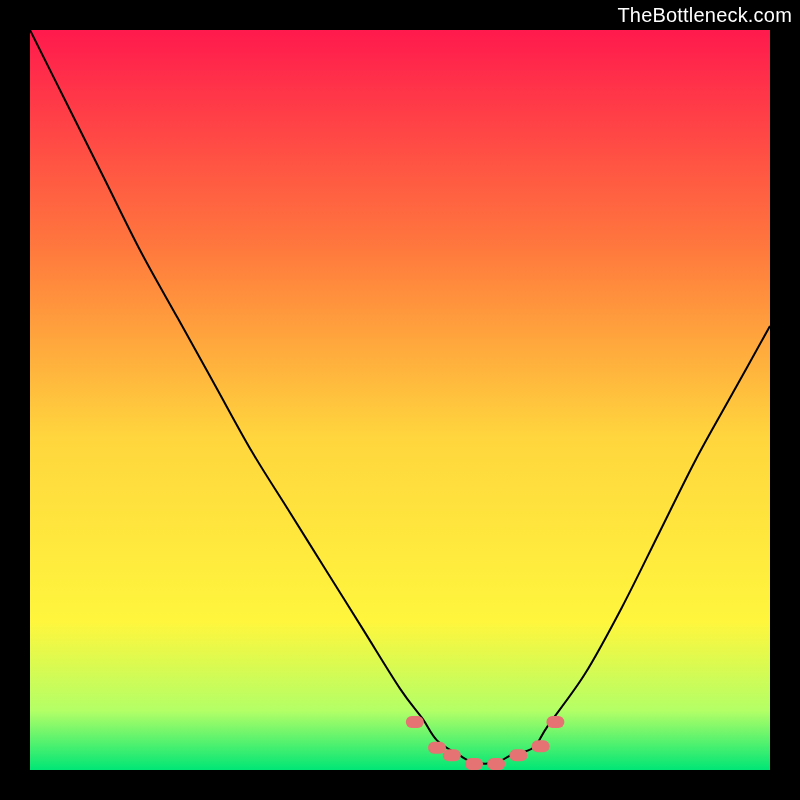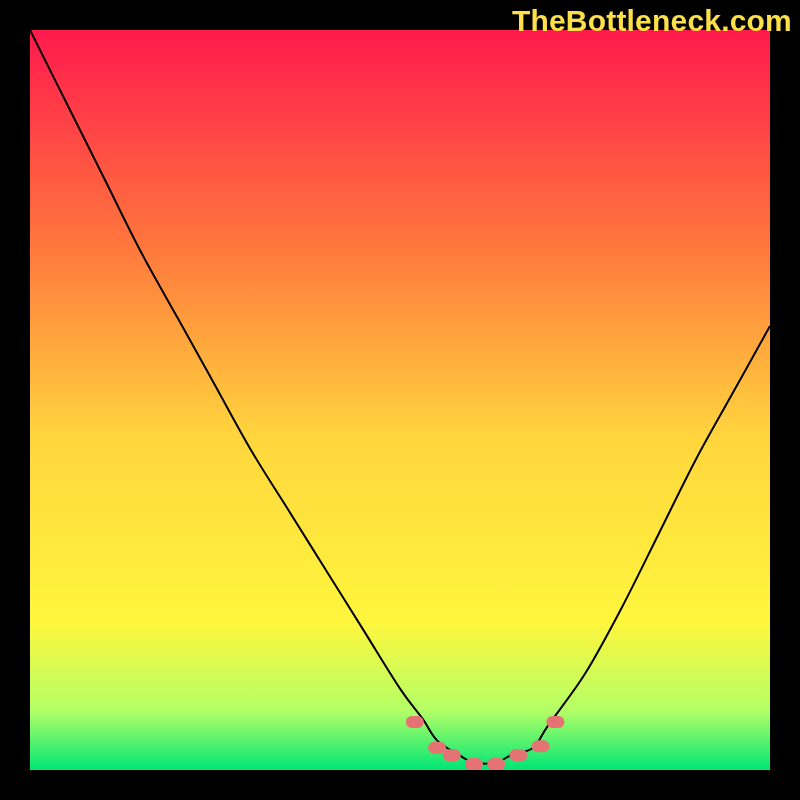--- a/index.html
+++ b/index.html
@@ -15,9 +15,9 @@
     top: 4px;
     right: 8px;
     font-family: Arial, Helvetica, sans-serif;
-    font-size: 30px;
-    font-weight: 700;
-    color: #fde047;
+    font-size: 20px;
+    font-weight: 400;
+    color: #ffffff;
     letter-spacing: 0.2px;
     z-index: 10;
   }

